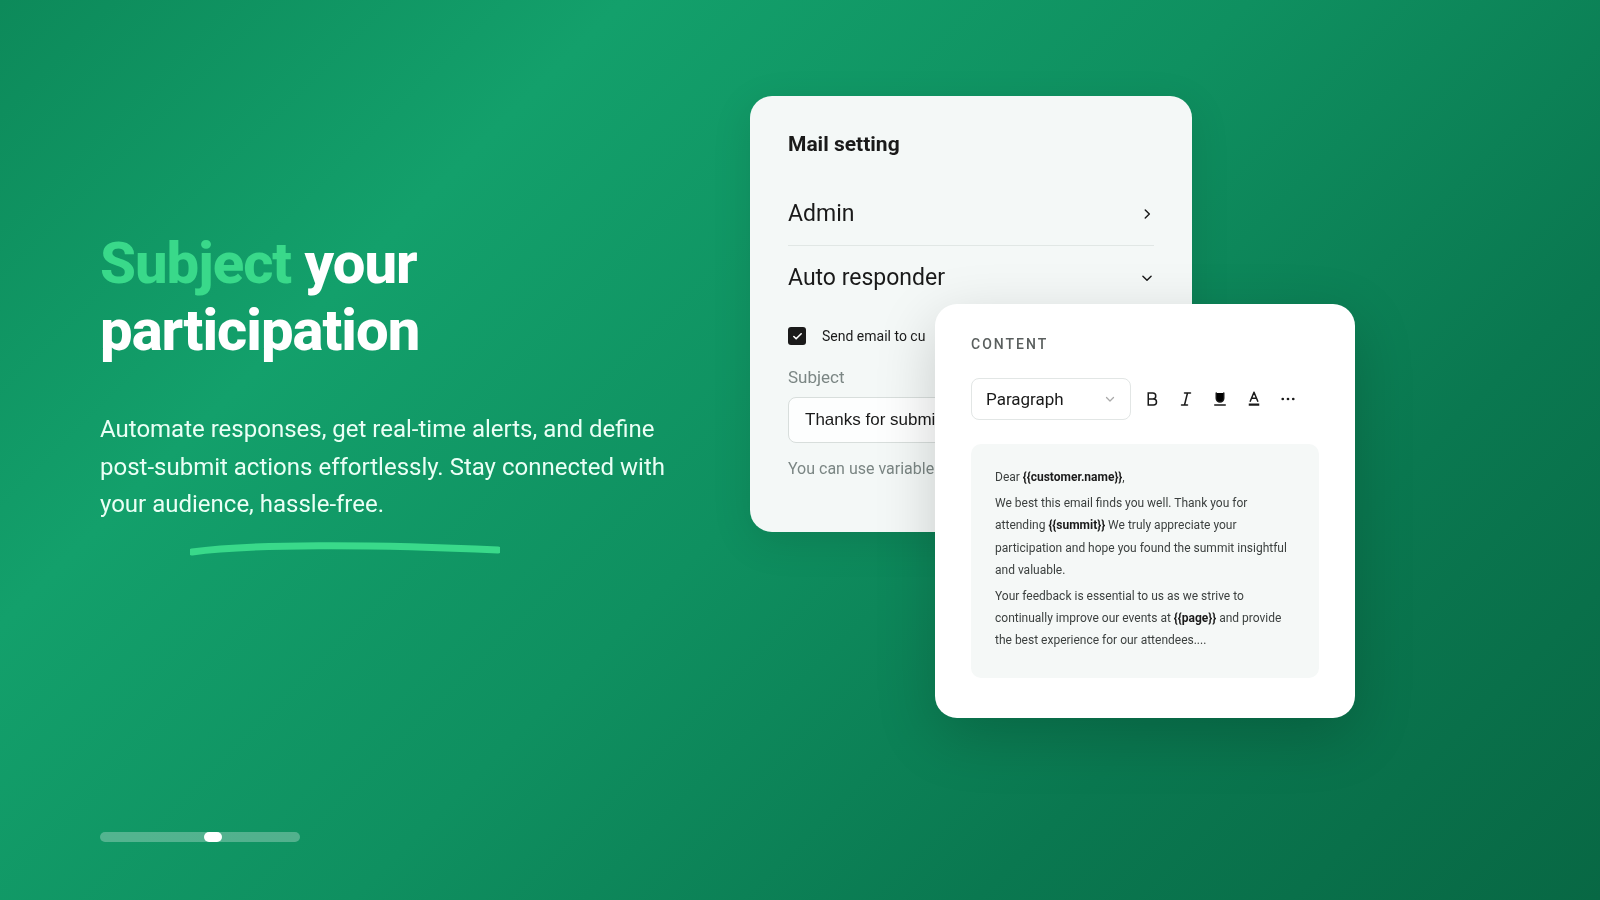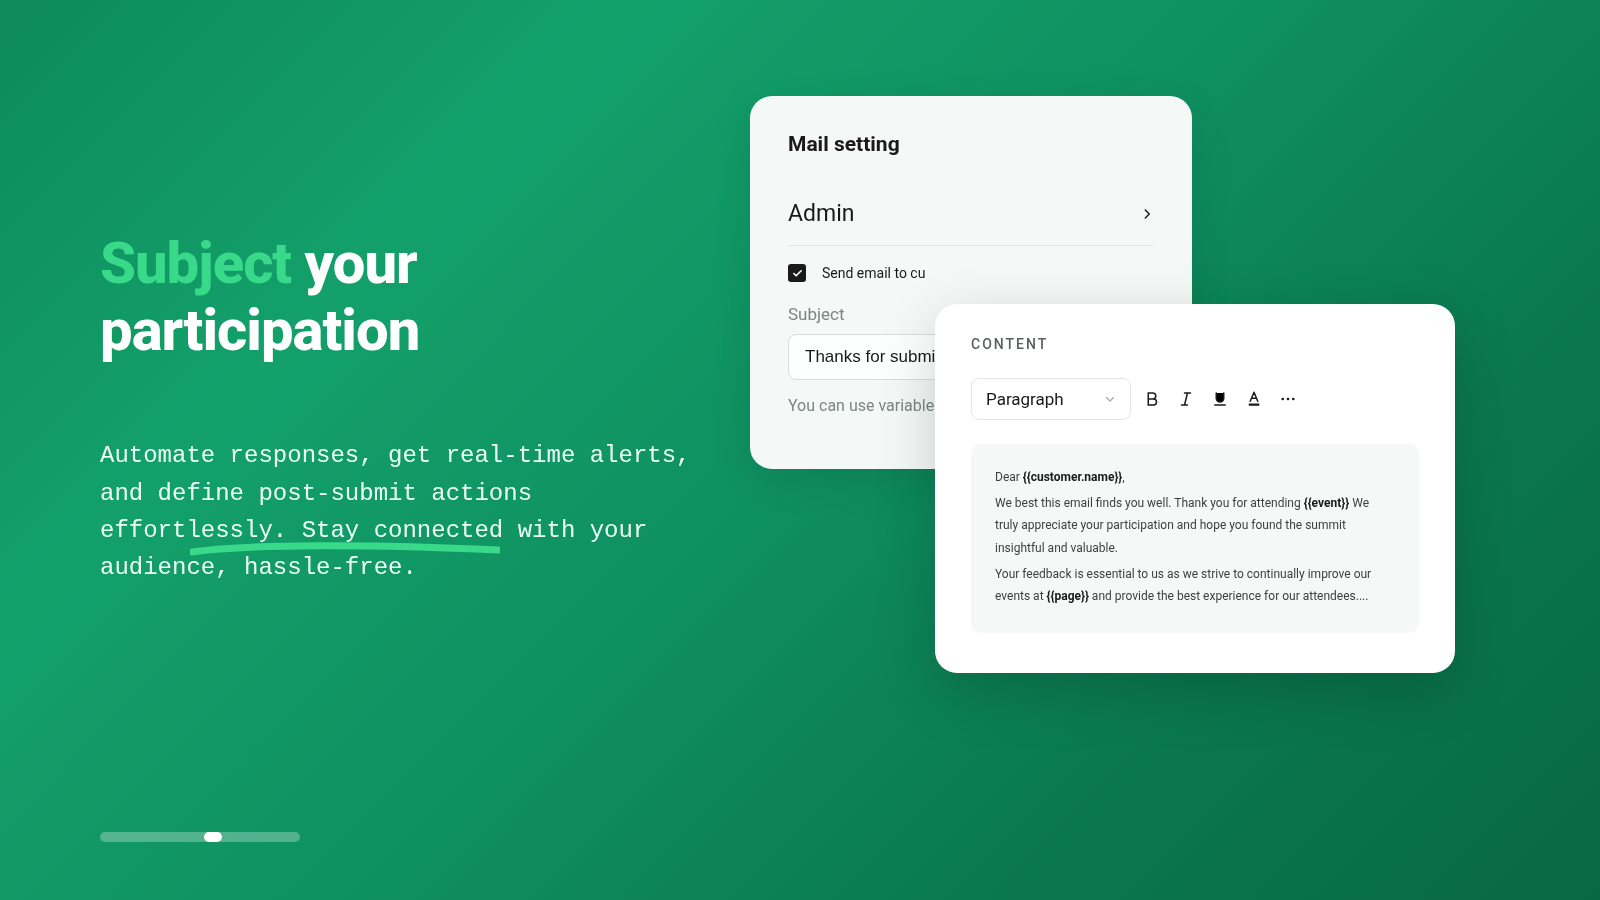--- a/index.html
+++ b/index.html
@@ -235,6 +235,12 @@
     </svg>
   </div>
 
+  <div class="mail-row" style="border-bottom:none">
+    <span>Auto responder</span>
+    <svg class="chev" viewBox="0 0 24 24" fill="none">
+      <path d="M5 9l7 7 7-7" stroke="#1a1a1a" stroke-width="2.5" stroke-linecap="round" stroke-linejoin="round"></path>
+    </svg>
+  </div>
 
   <div class="check-row">
     <div class="checkbox">

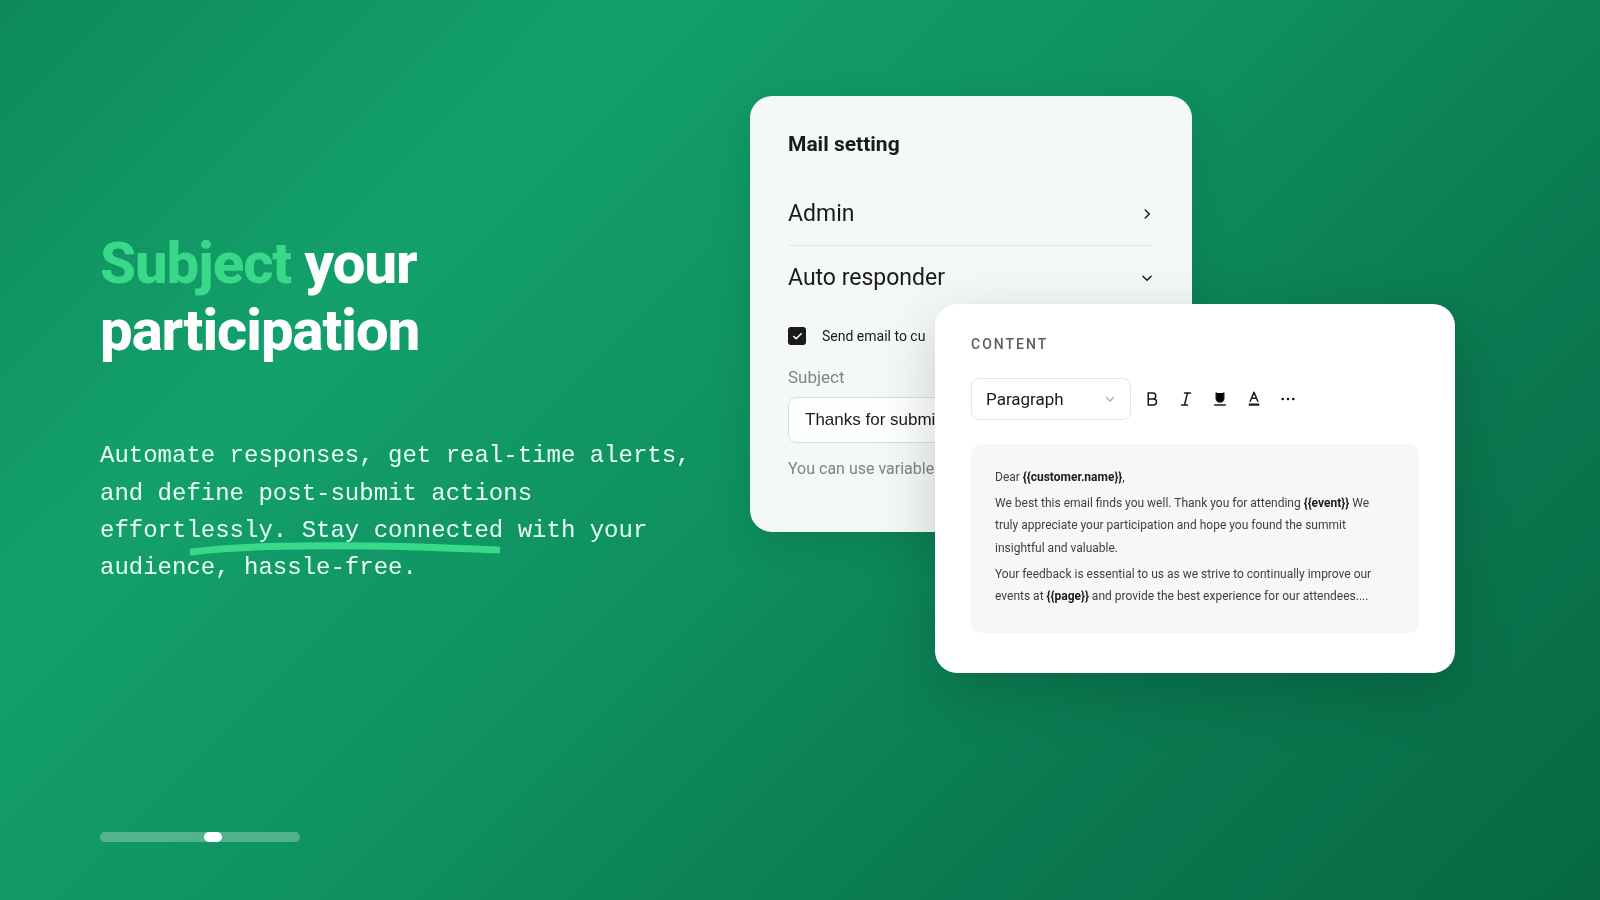--- a/index.html
+++ b/index.html
@@ -148,7 +148,7 @@
   position: absolute;
   left: 935px;
   top: 304px;
-  width: 520px;
+  width: 420px;
   background: #fff;
   border-radius: 22px;
   padding: 32px 36px 40px 36px;

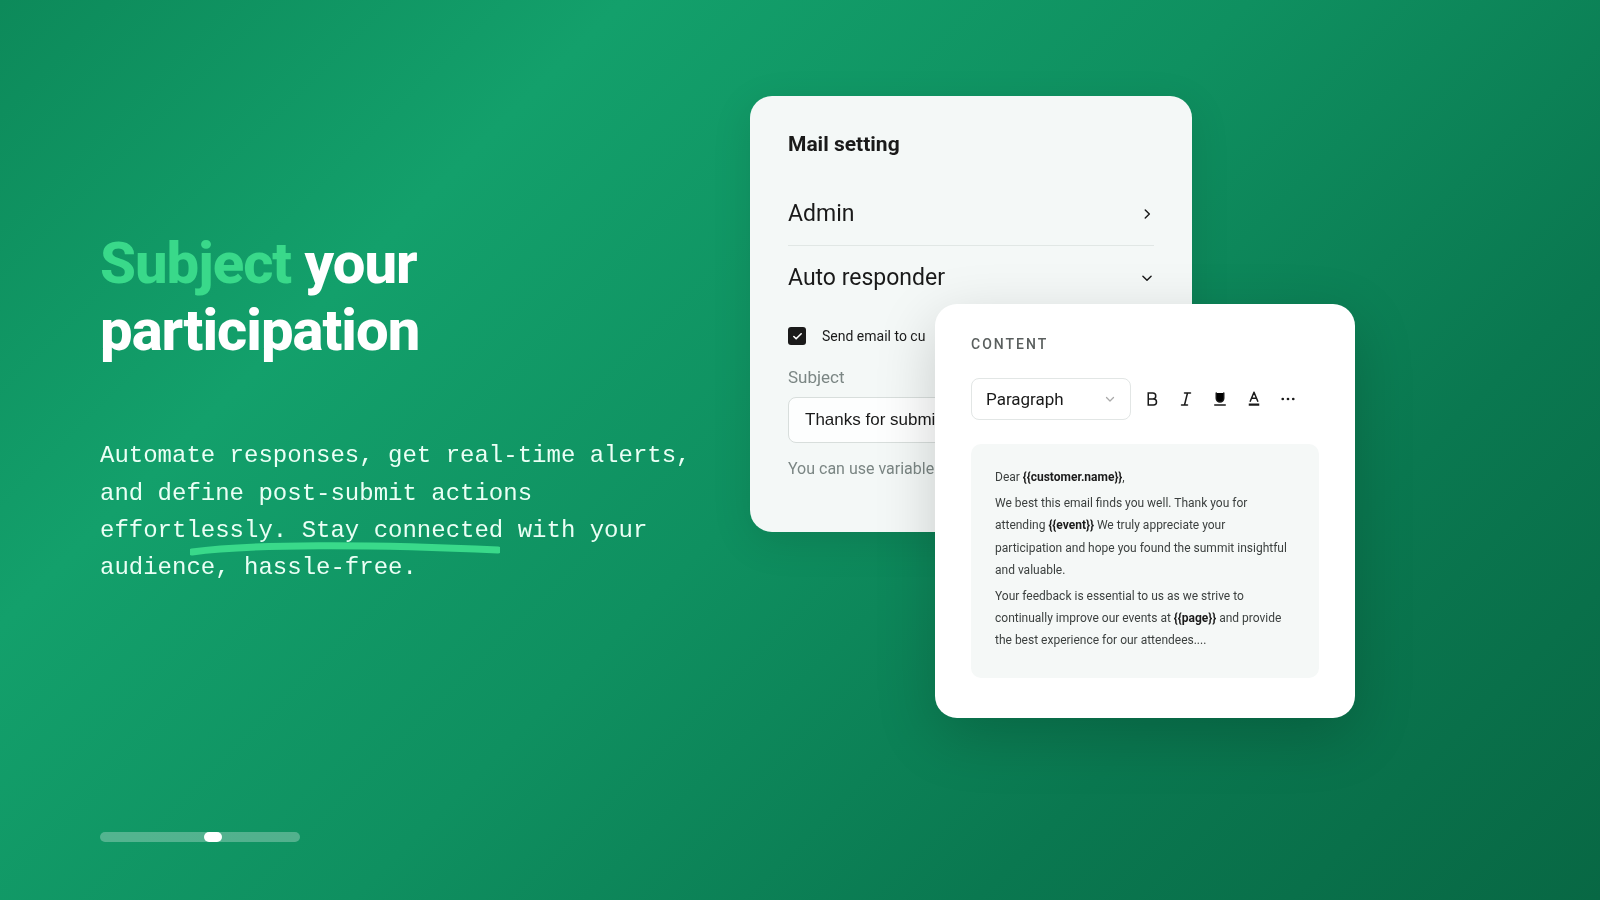--- a/index.html
+++ b/index.html
@@ -42,13 +42,12 @@
 }
 
 .subhead {
-  margin-top: 74px;
+  margin-top: 48px;
   font-size: 24px;
   font-weight: 400;
   line-height: 1.55;
   color: #eafff5;
   max-width: 600px;
-  font-family: Liberation Mono, monospace;
 }
 
 .progress {

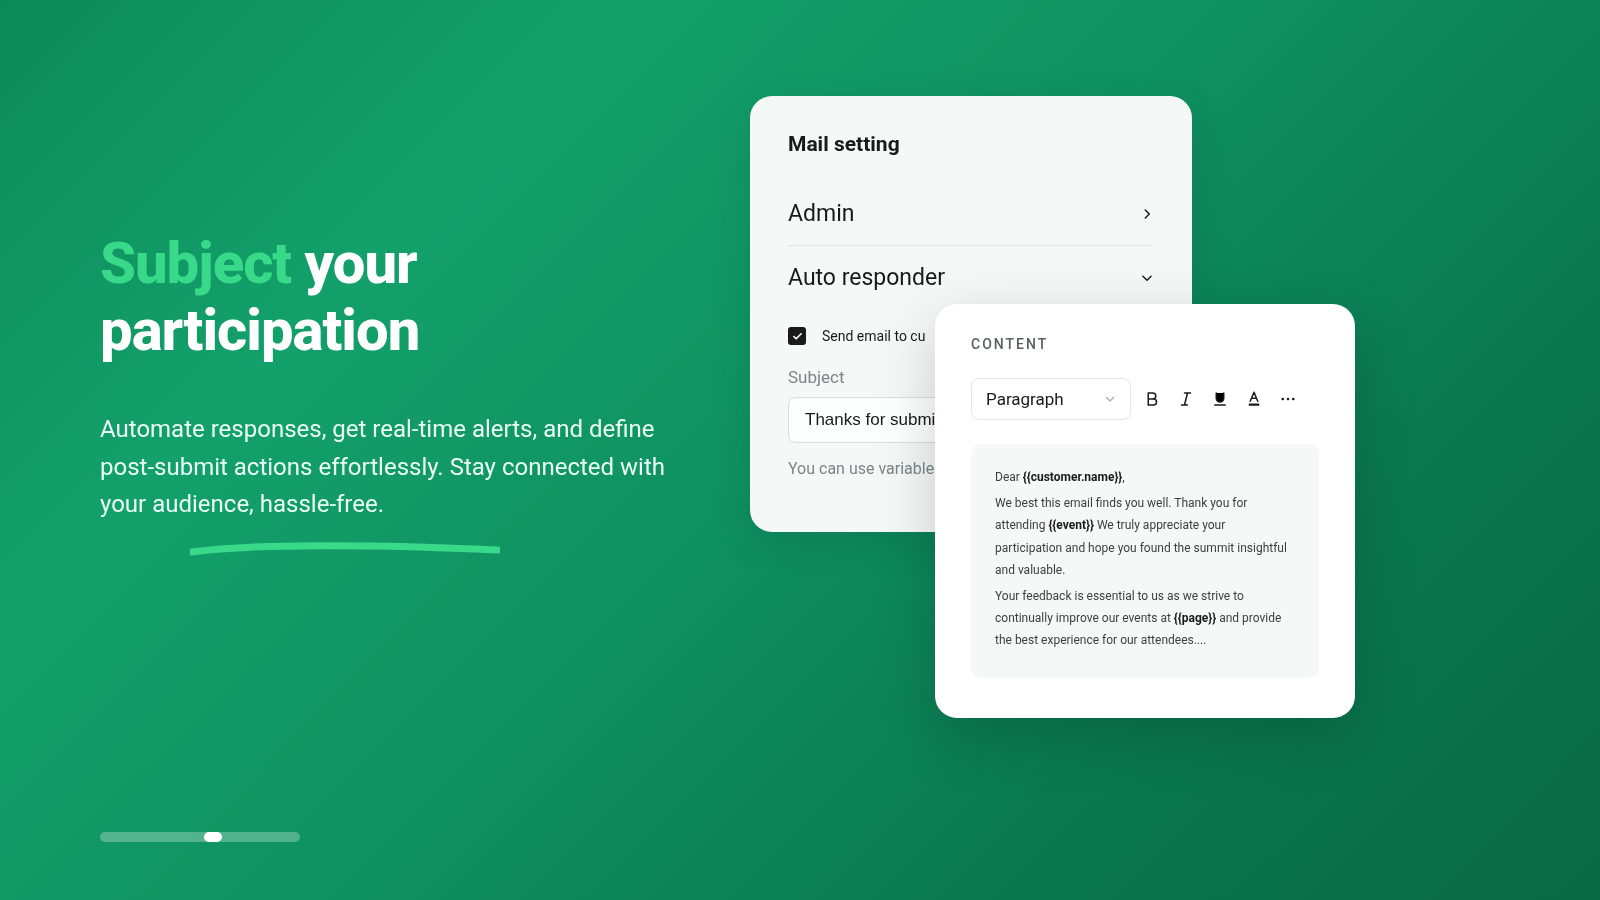--- a/index.html
+++ b/index.html
@@ -300,7 +300,7 @@
       <span>Dear </span><strong>{{customer.name}}</strong><span>,</span>
     </p>
     <p>
-      <span>We best this email finds you well. Thank you for attending </span><strong>{{event}}</strong><span> We truly appreciate your participation and hope you found the summit insightful and valuable.</span>
+      <span>We best this email finds you well. Thank you for attending </span><strong>{{summit}}</strong><span> We truly appreciate your participation and hope you found the summit insightful and valuable.</span>
     </p>
     <p>
       <span>Your feedback is essential to us as we strive to continually improve our events at </span><strong>{{page}}</strong><span> and provide the best experience for our attendees....</span>

